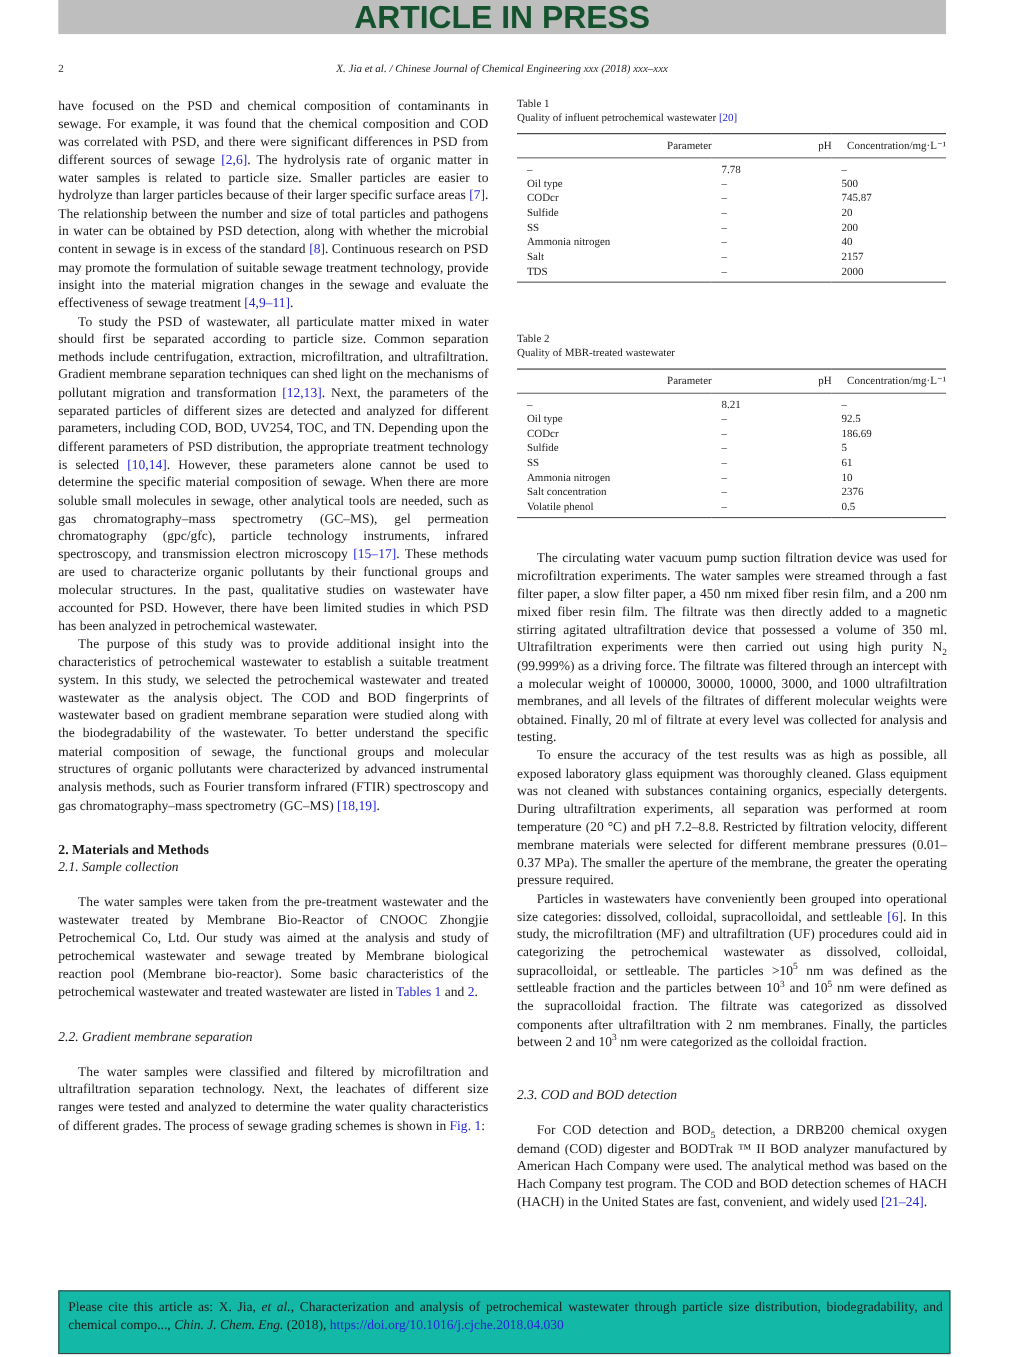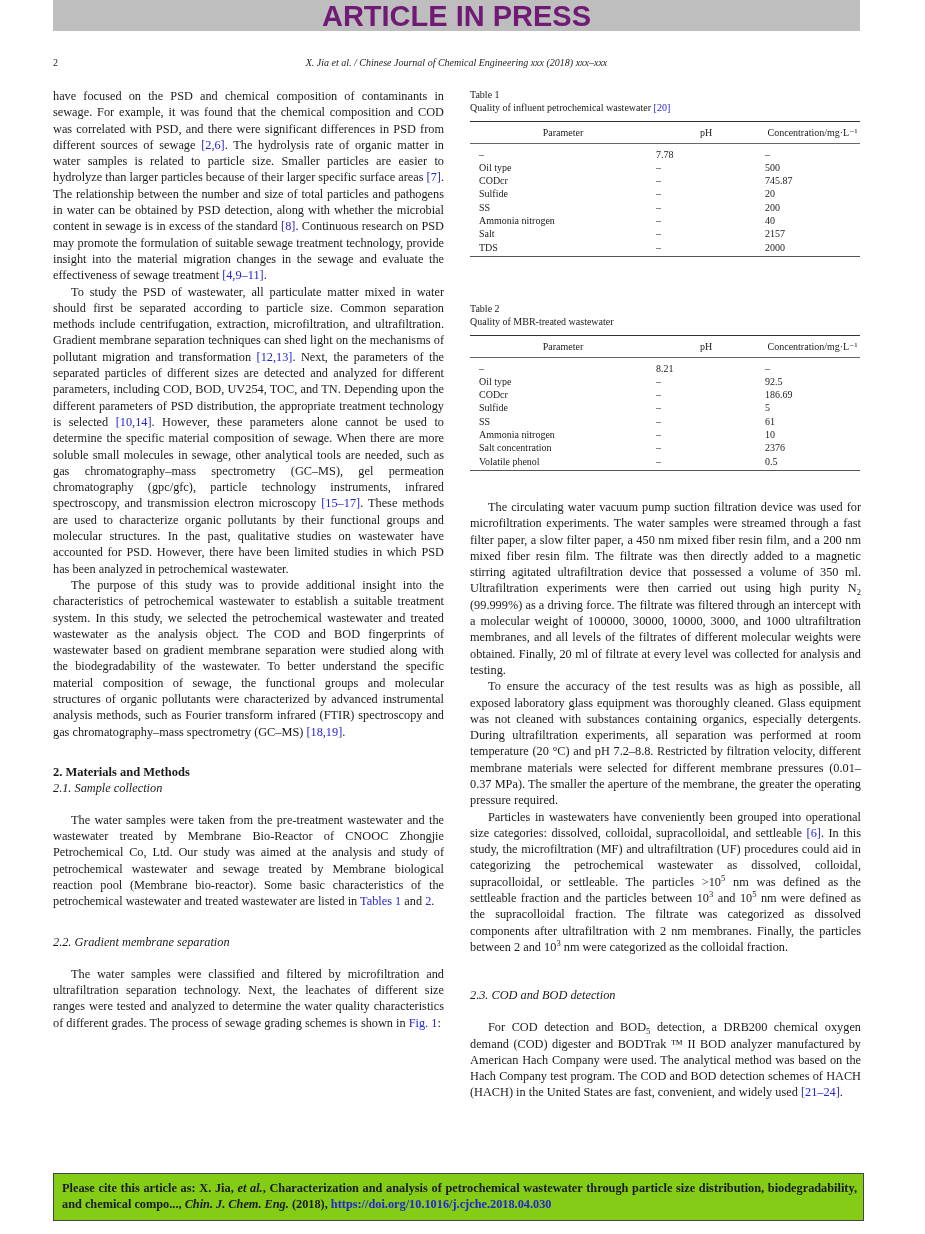--- a/index.html
+++ b/index.html
@@ -6,7 +6,7 @@
   body { width: 925px; height: 1234px; position: relative; overflow: hidden;
          font-family: "Liberation Serif", "DejaVu Serif", serif; color: #1a1a1a; }
   .banner { position: absolute; left: 53px; top: 0; width: 807px; height: 31px;
-            background: #bebebe; color: #701a75; text-align: center;
+            background: #bebebe; color: #14532d; text-align: center;
             font-family: "Liberation Sans", "DejaVu Sans", sans-serif; font-weight: bold;
             font-size: 29px; line-height: 33px; letter-spacing: 0px; }
   .runhead { position: absolute; top: 57px; left: 53px; width: 807px; font-size: 10px;

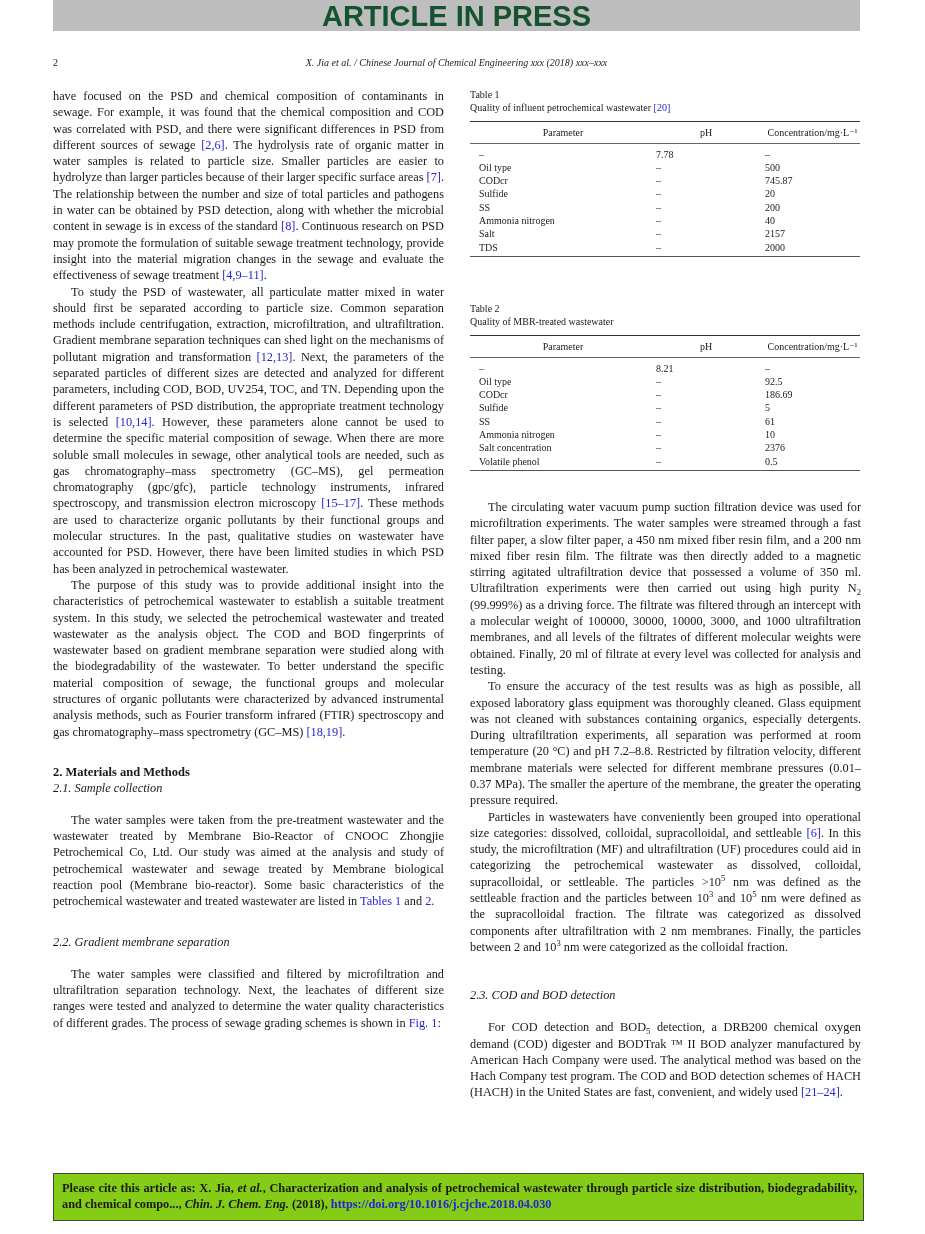--- a/index.html
+++ b/index.html
@@ -25,7 +25,7 @@
   .tbl-block { font-size: 10px; line-height: 13.3px; }
   .tbl-label { font-weight: normal; }
   table { border-collapse: collapse; width: 390px; margin-top: 6px; }
-  table thead tr th { font-weight: normal; text-align: center; padding: 4px 0 4px 9px;
+  table thead tr th { font-weight: normal; text-align: right; padding: 4px 0 4px 9px;
         border-top: 1.3px solid #333; border-bottom: 1.3px solid #666; line-height: 13px; }
   table tbody td { padding: 0 0 0 9px; line-height: 13.3px; }
   table tbody tr:first-child td { padding-top: 4px; }

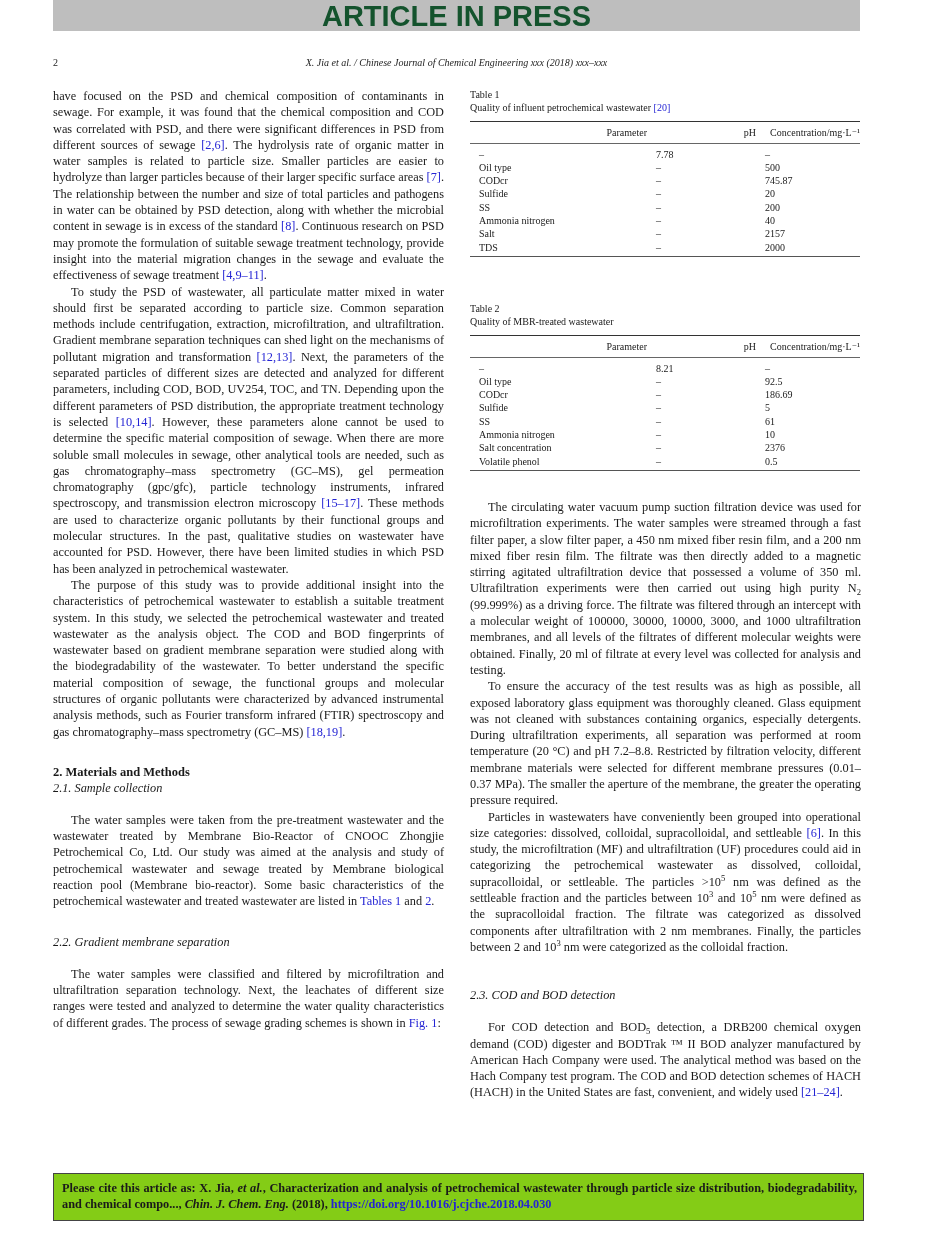--- a/index.html
+++ b/index.html
@@ -32,8 +32,8 @@
   table tbody tr:last-child td { padding-bottom: 2px; border-bottom: 1.3px solid #555; }
   .c1 { width: 168px; } .c2 { width: 100px; }
   .cite { position: absolute; left: 53px; top: 1173px; width: 795px; height: 34px;
-          background: #84cc16; border: 1px solid #444; padding: 6px 6px 6px 8px;
-          font-size: 12.3px; line-height: 16px; text-align: justify; font-weight: bold; }
+          background: #14b8a6; border: 1px solid #444; padding: 6px 6px 16px 8px;
+          font-size: 12.3px; line-height: 16px; text-align: justify; }
   sub, sup { font-size: 70%; line-height: 0; }
 </style>
 </head>

